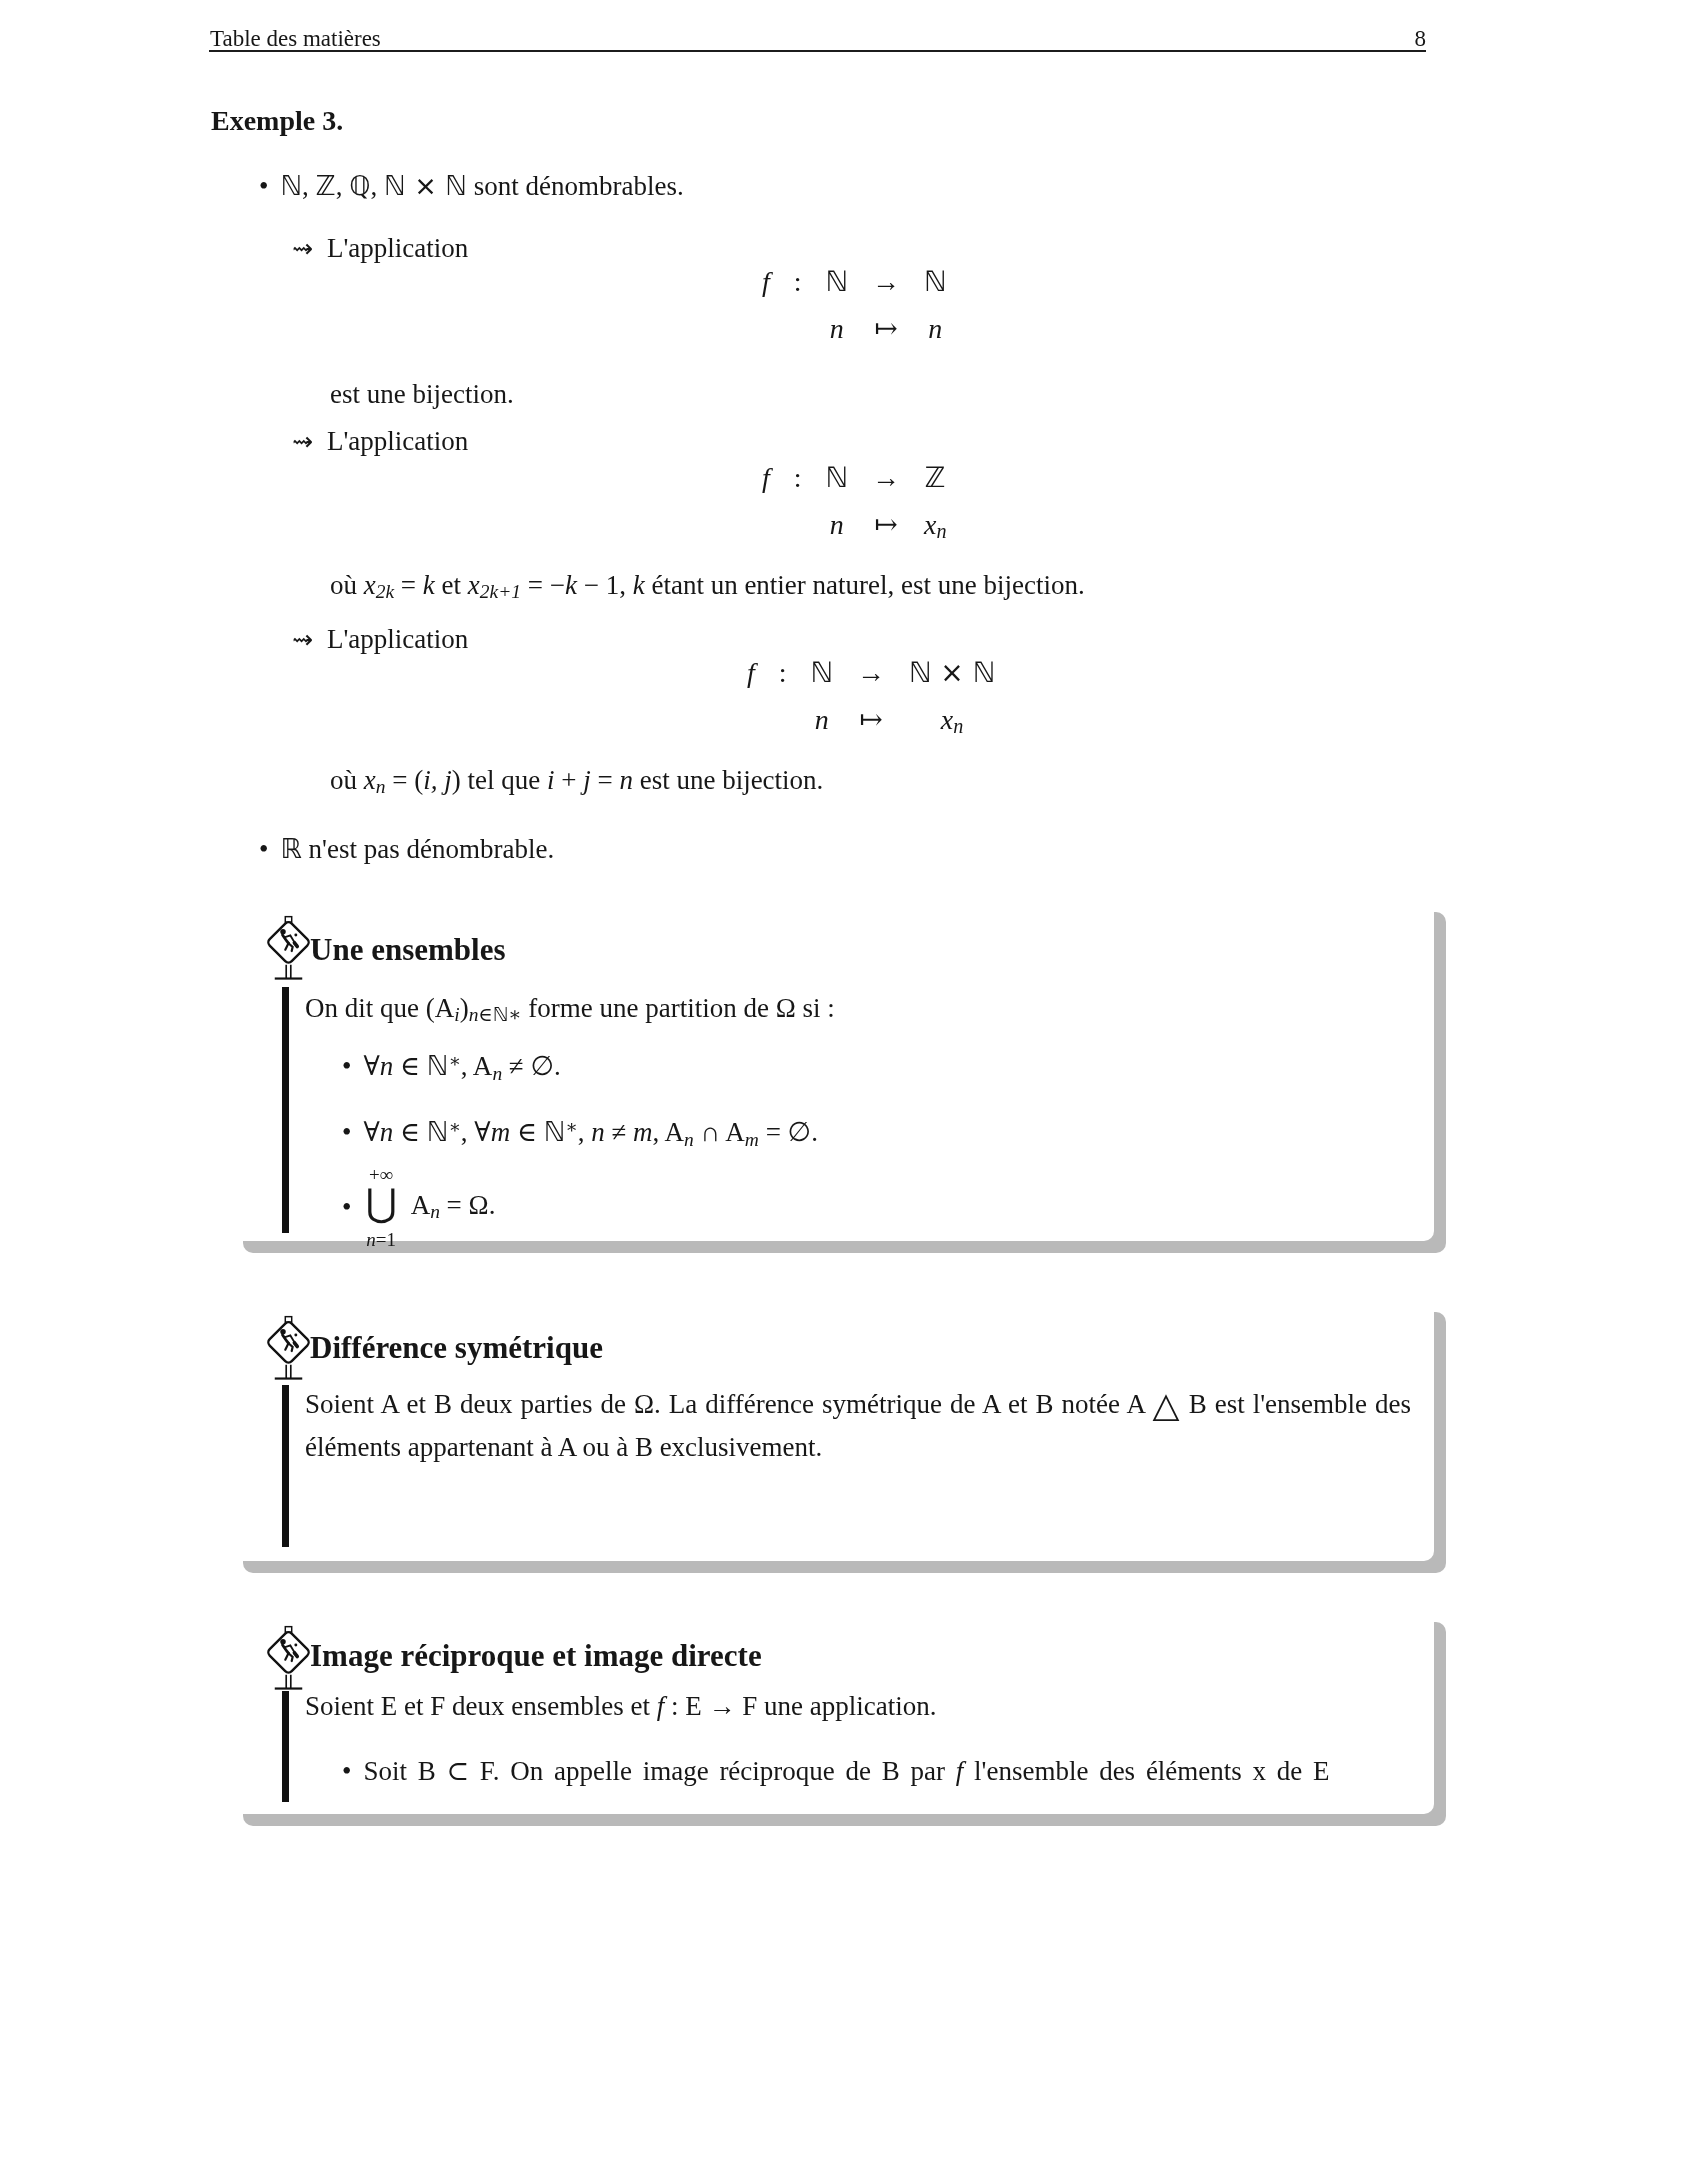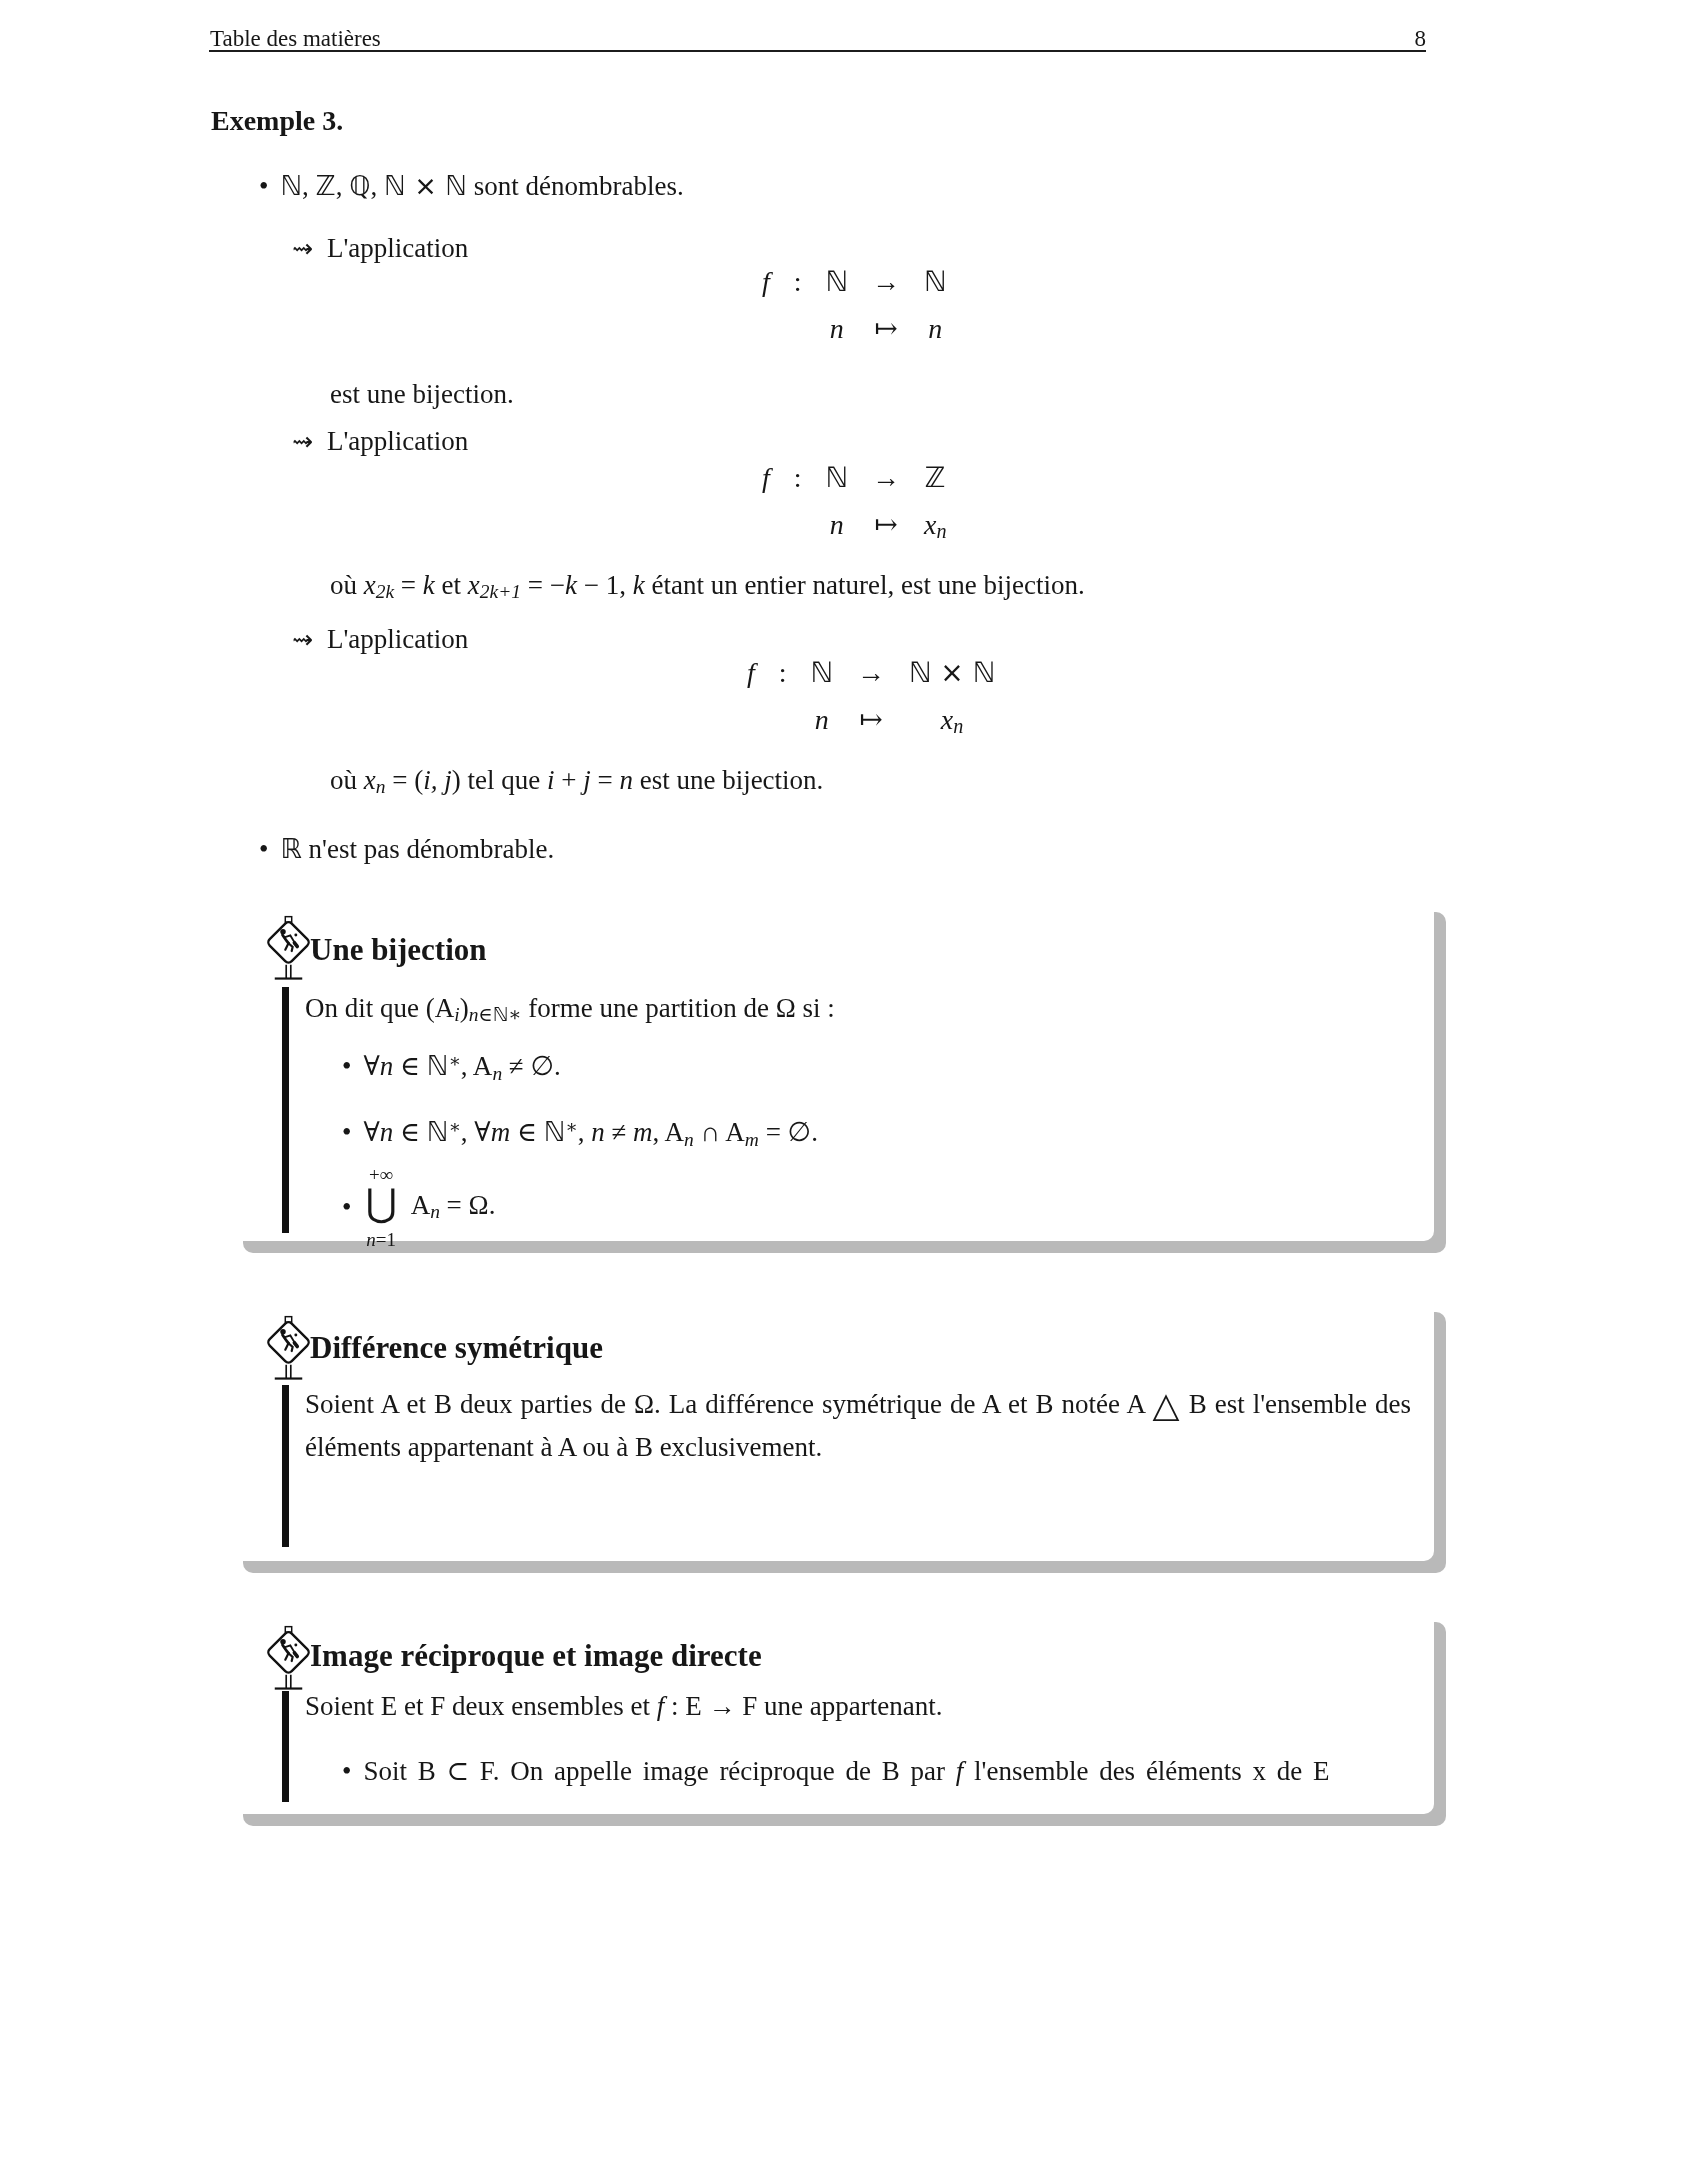--- a/index.html
+++ b/index.html
@@ -158,7 +158,7 @@
         <path d="M15 68.5 H45" stroke="#111" stroke-width="2.4"></path>
       </svg>
     </span>
-    <div class="box-title" style="top:32px">Une bijection</div>
+    <div class="box-title" style="top:32px">Une ensembles</div>
     <div class="box-rule" style="top:87px;bottom:8px"></div>
     <div class="box-body abs" style="top:93px"><span class="seg-n">On dit que (A</span><span class="seg-s">i</span><span class="seg-n">)</span><span class="seg-s">n∈ℕ∗</span><span class="seg-n"> forme une partition de Ω si :</span></div>
     <div class="box-bullet" style="top:150px">

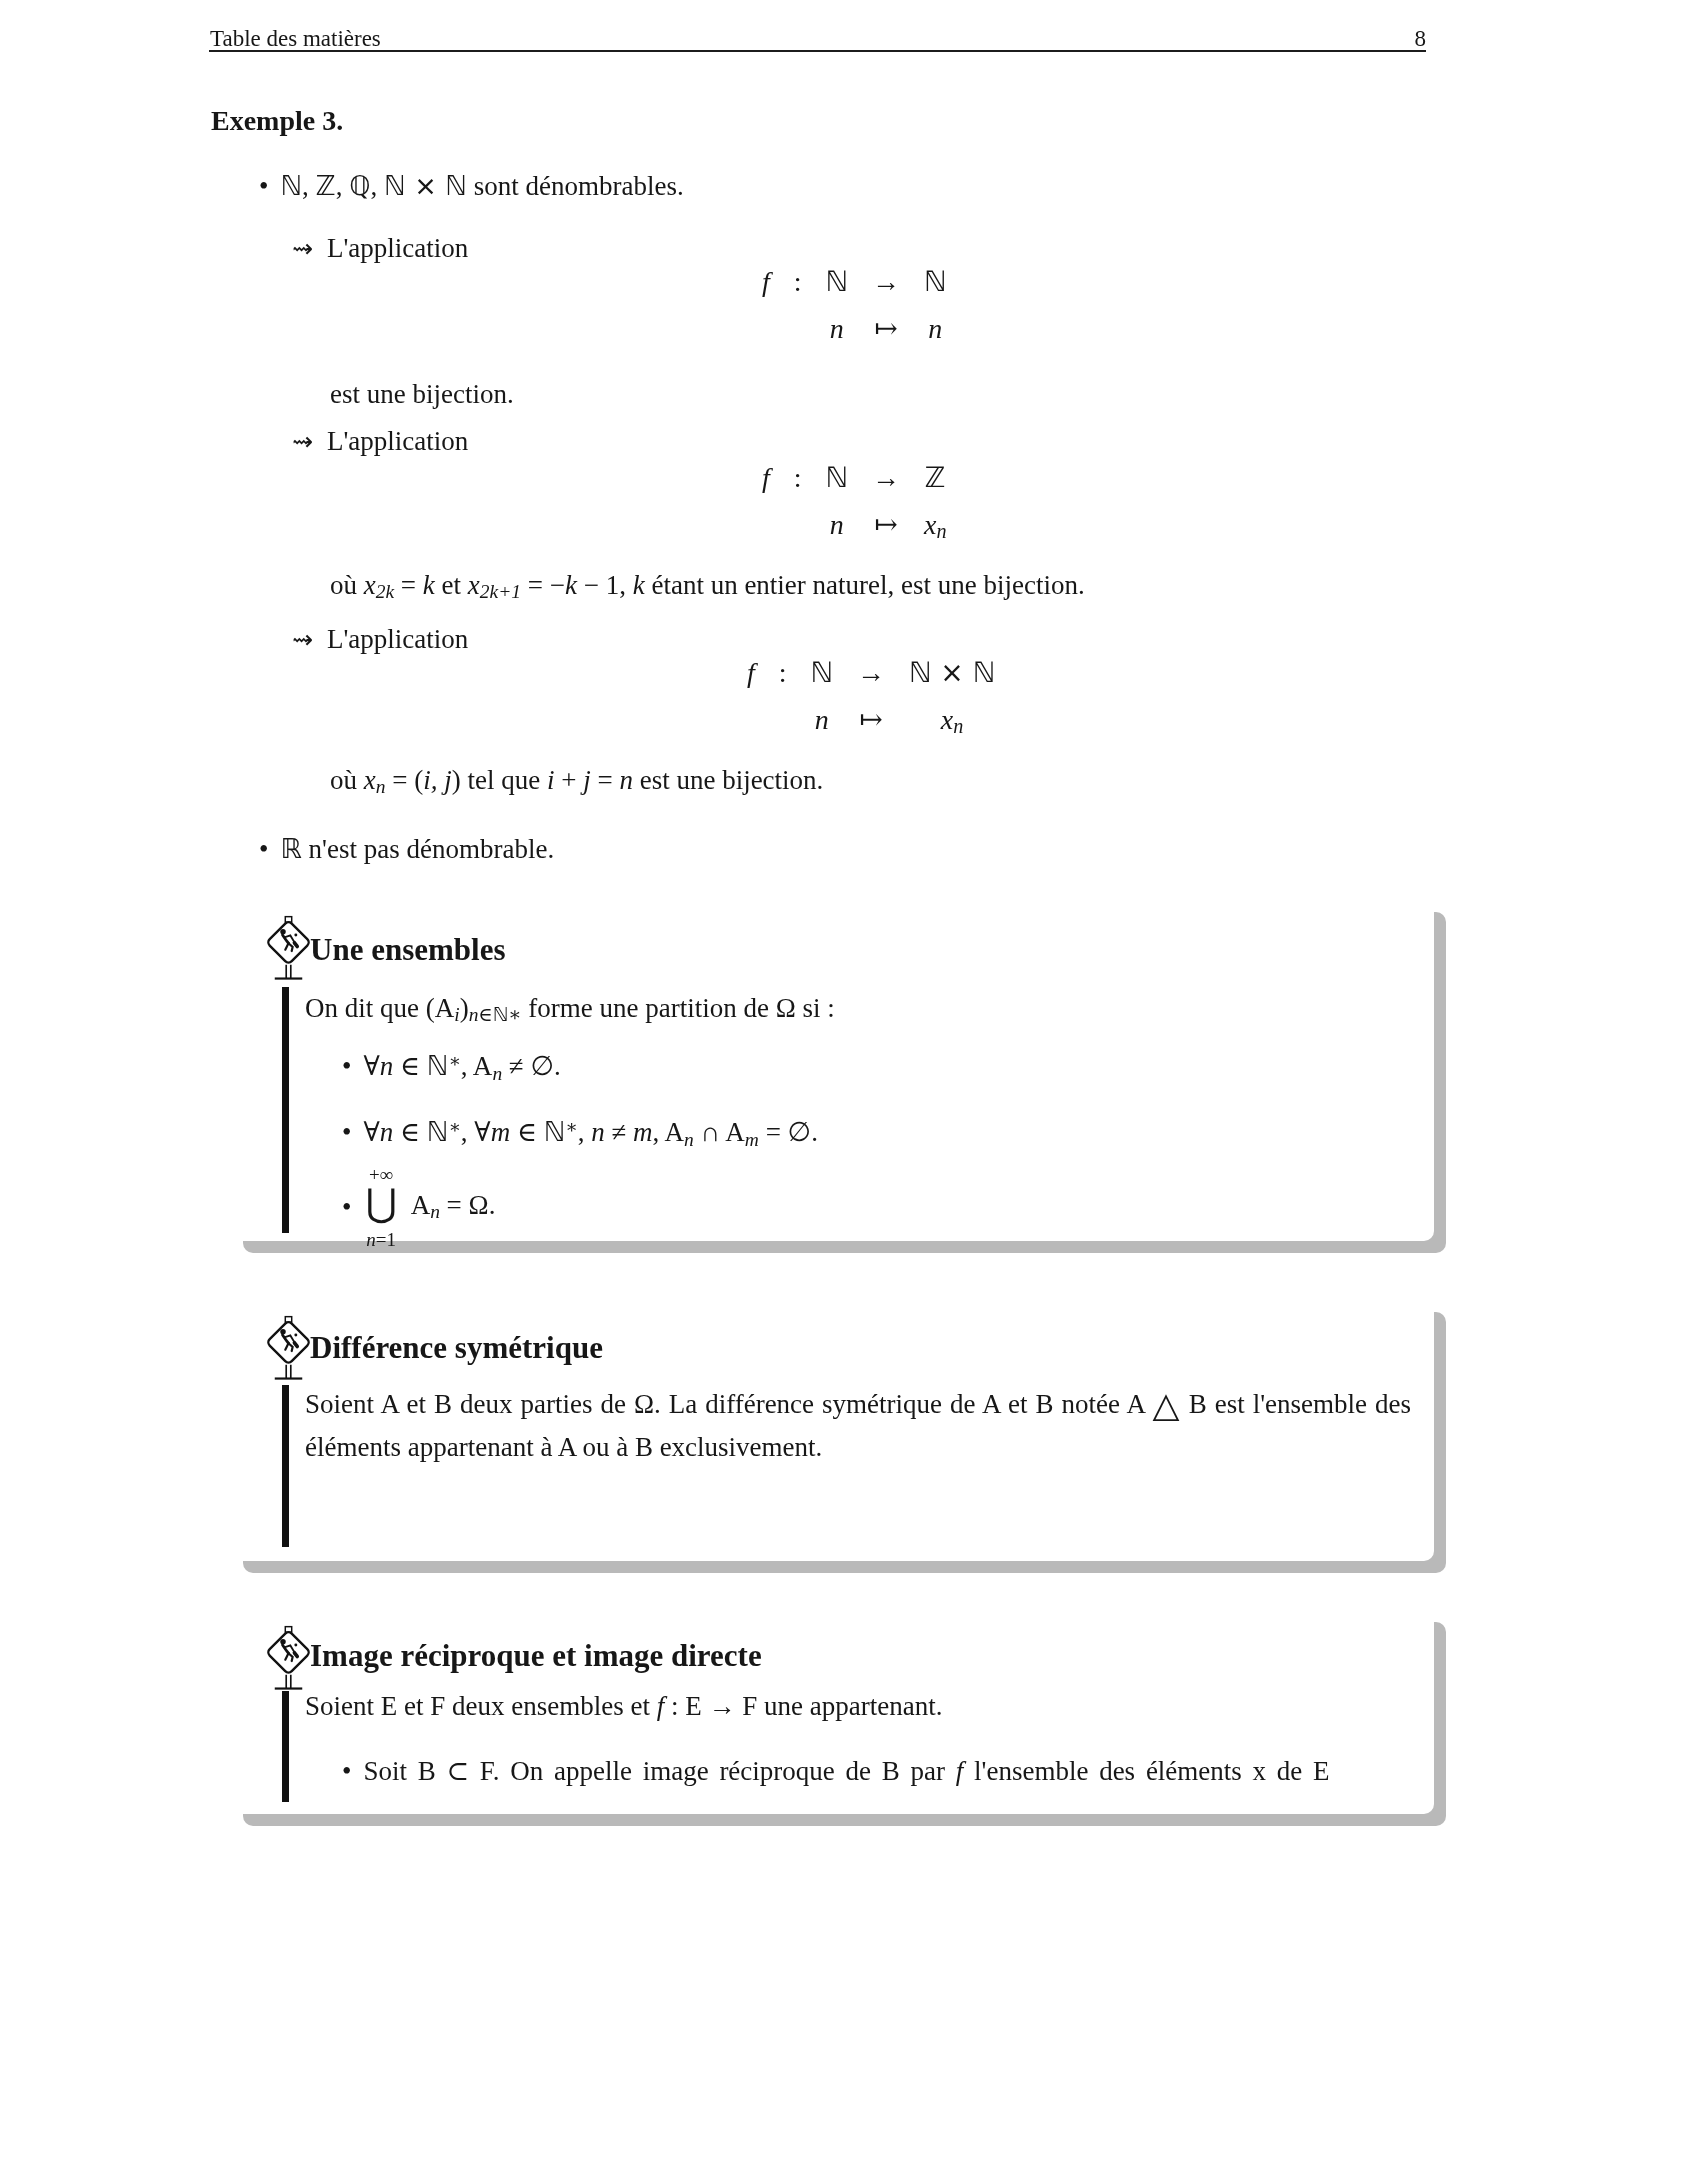--- a/index.html
+++ b/index.html
@@ -223,7 +223,7 @@
     </span>
     <div class="box-title" style="top:28px">Image réciproque et image directe</div>
     <div class="box-rule" style="top:81px;bottom:12px"></div>
-    <div class="box-body abs" style="top:81px"><span class="seg-n">Soient E et F deux ensembles et </span><span class="seg-i">f</span><span class="seg-n"> : E → F une appartenant.</span></div>
+    <div class="box-body abs" style="top:81px"><span class="seg-n">Soient E et F deux ensembles et </span><span class="seg-i">f</span><span class="seg-n"> : E → F une application.</span></div>
     <div class="box-bullet wsp" style="top:145px">
       <span class="dot">•</span>
       <span><span class="seg-n">Soit B ⊂ F. On appelle image réciproque de B par </span><span class="seg-i">f</span><span class="seg-n"> l'ensemble des éléments x de E</span></span>

